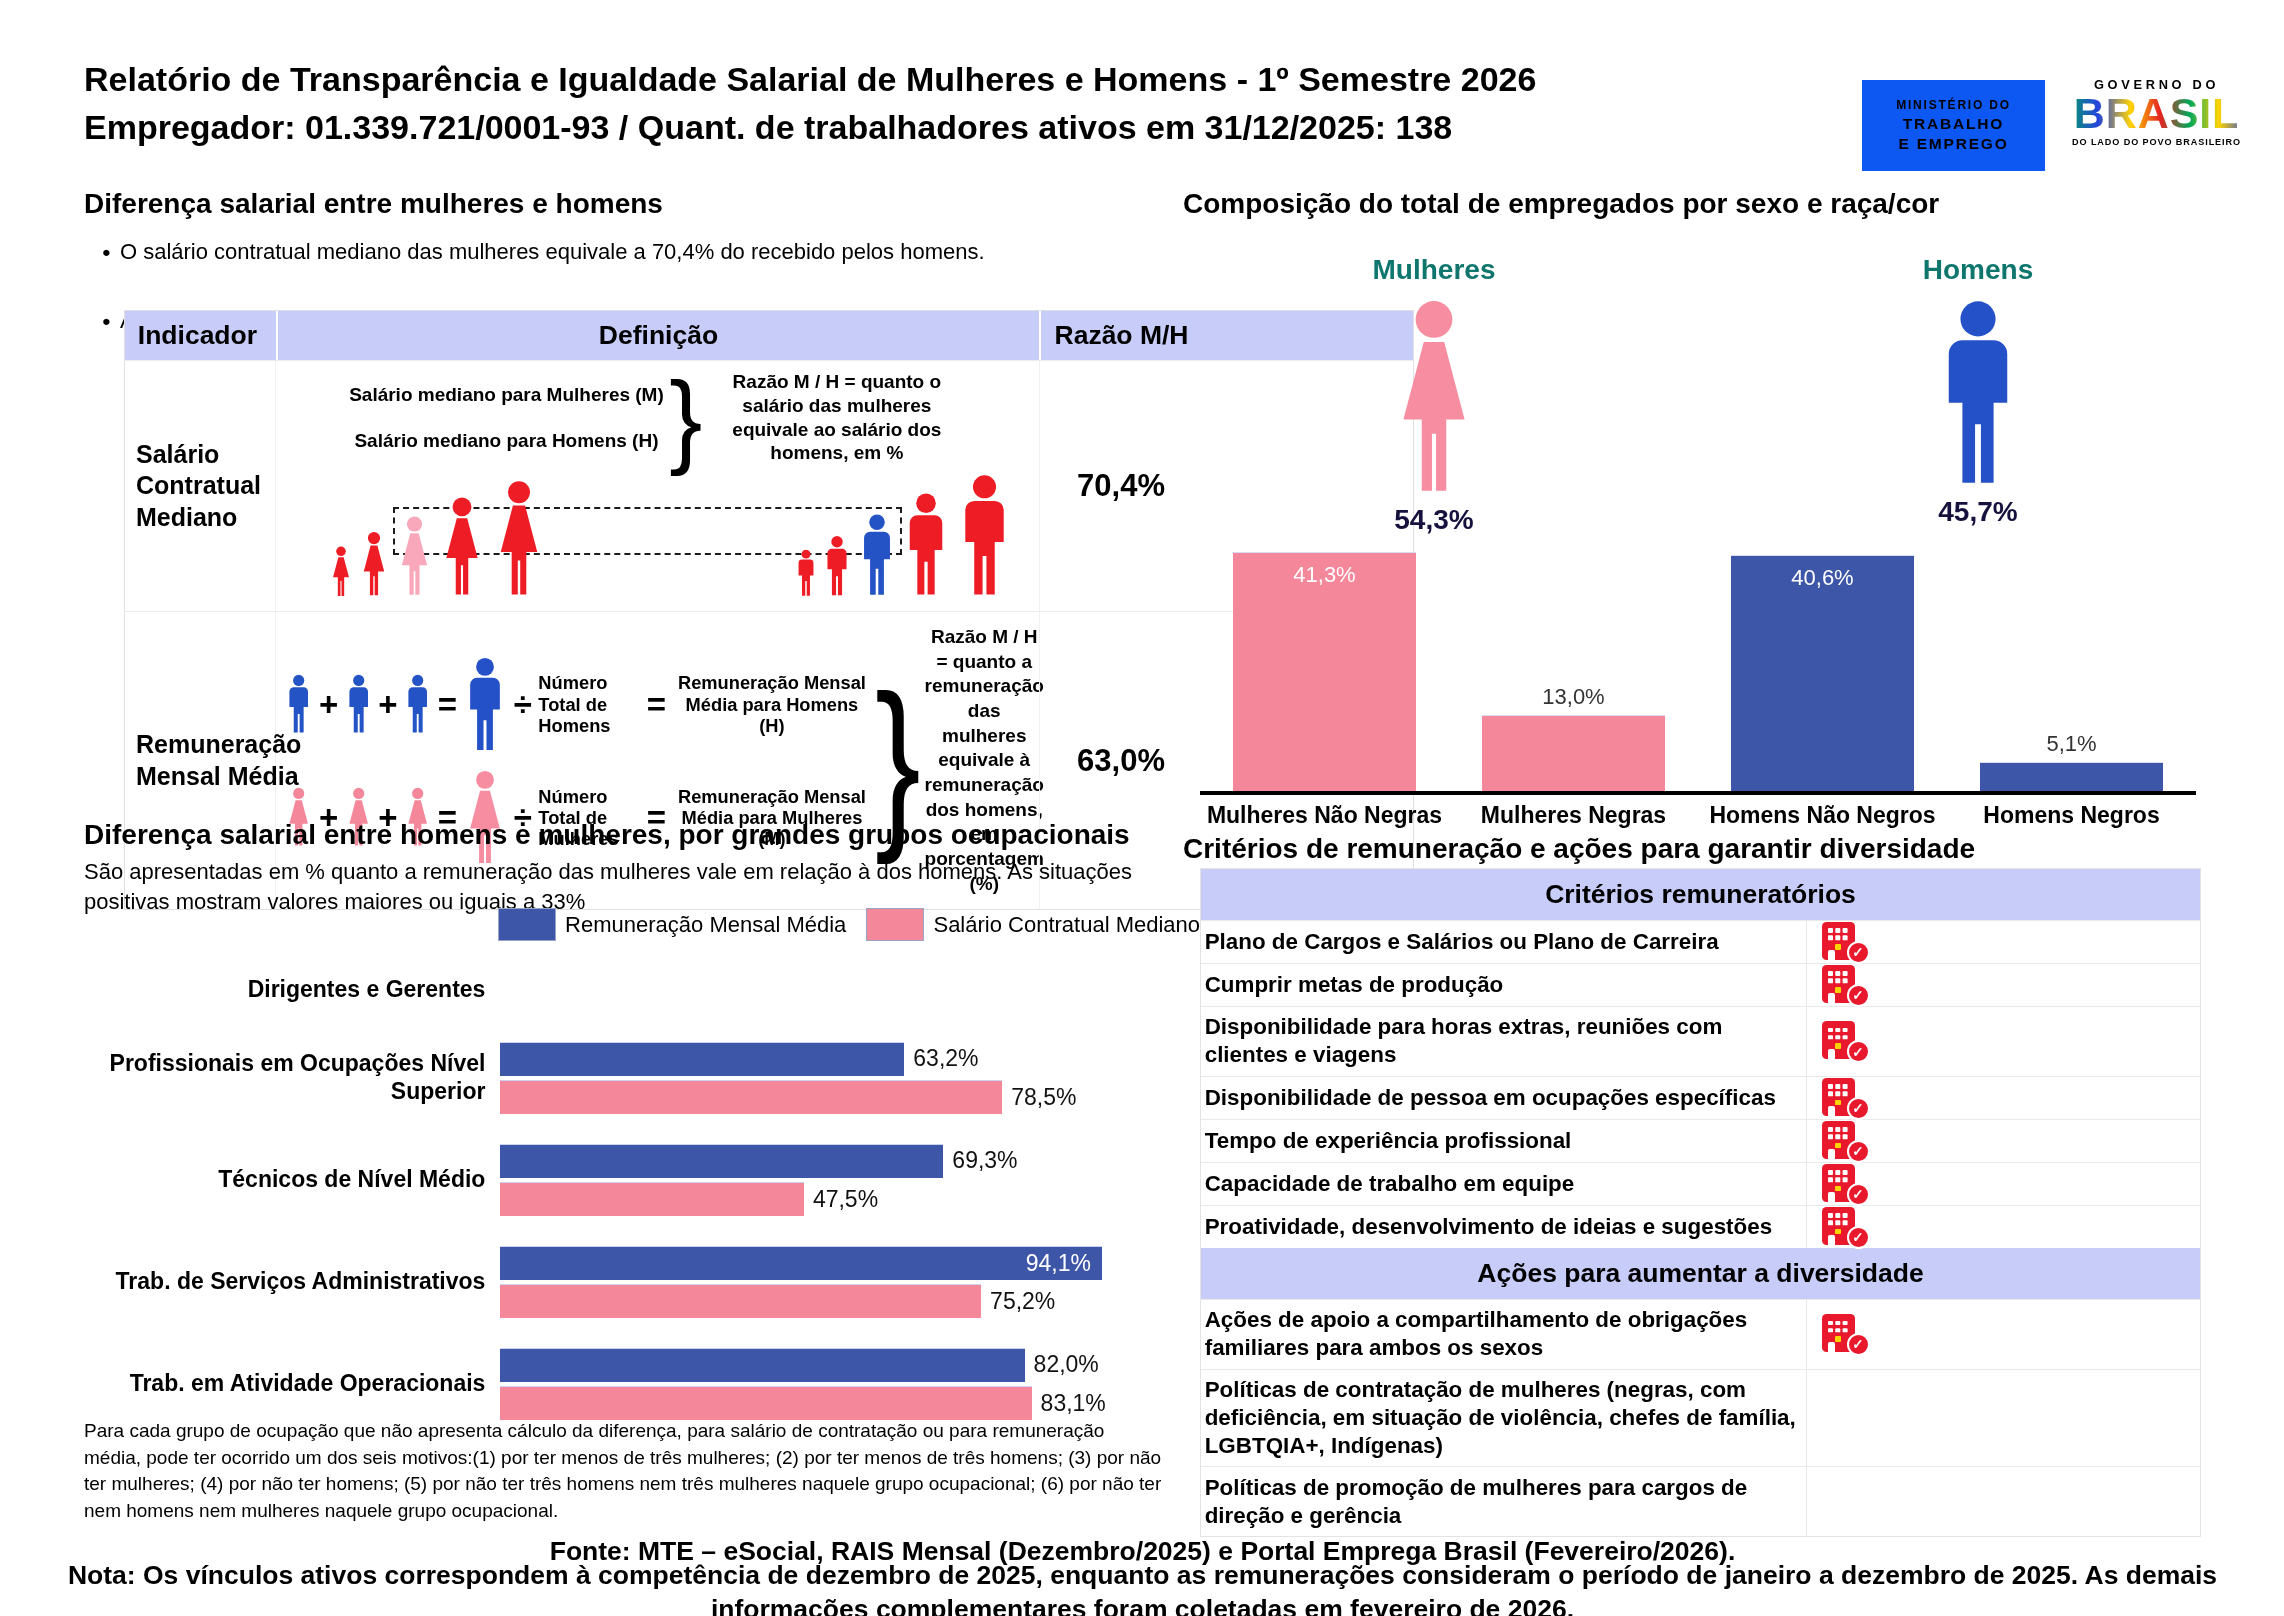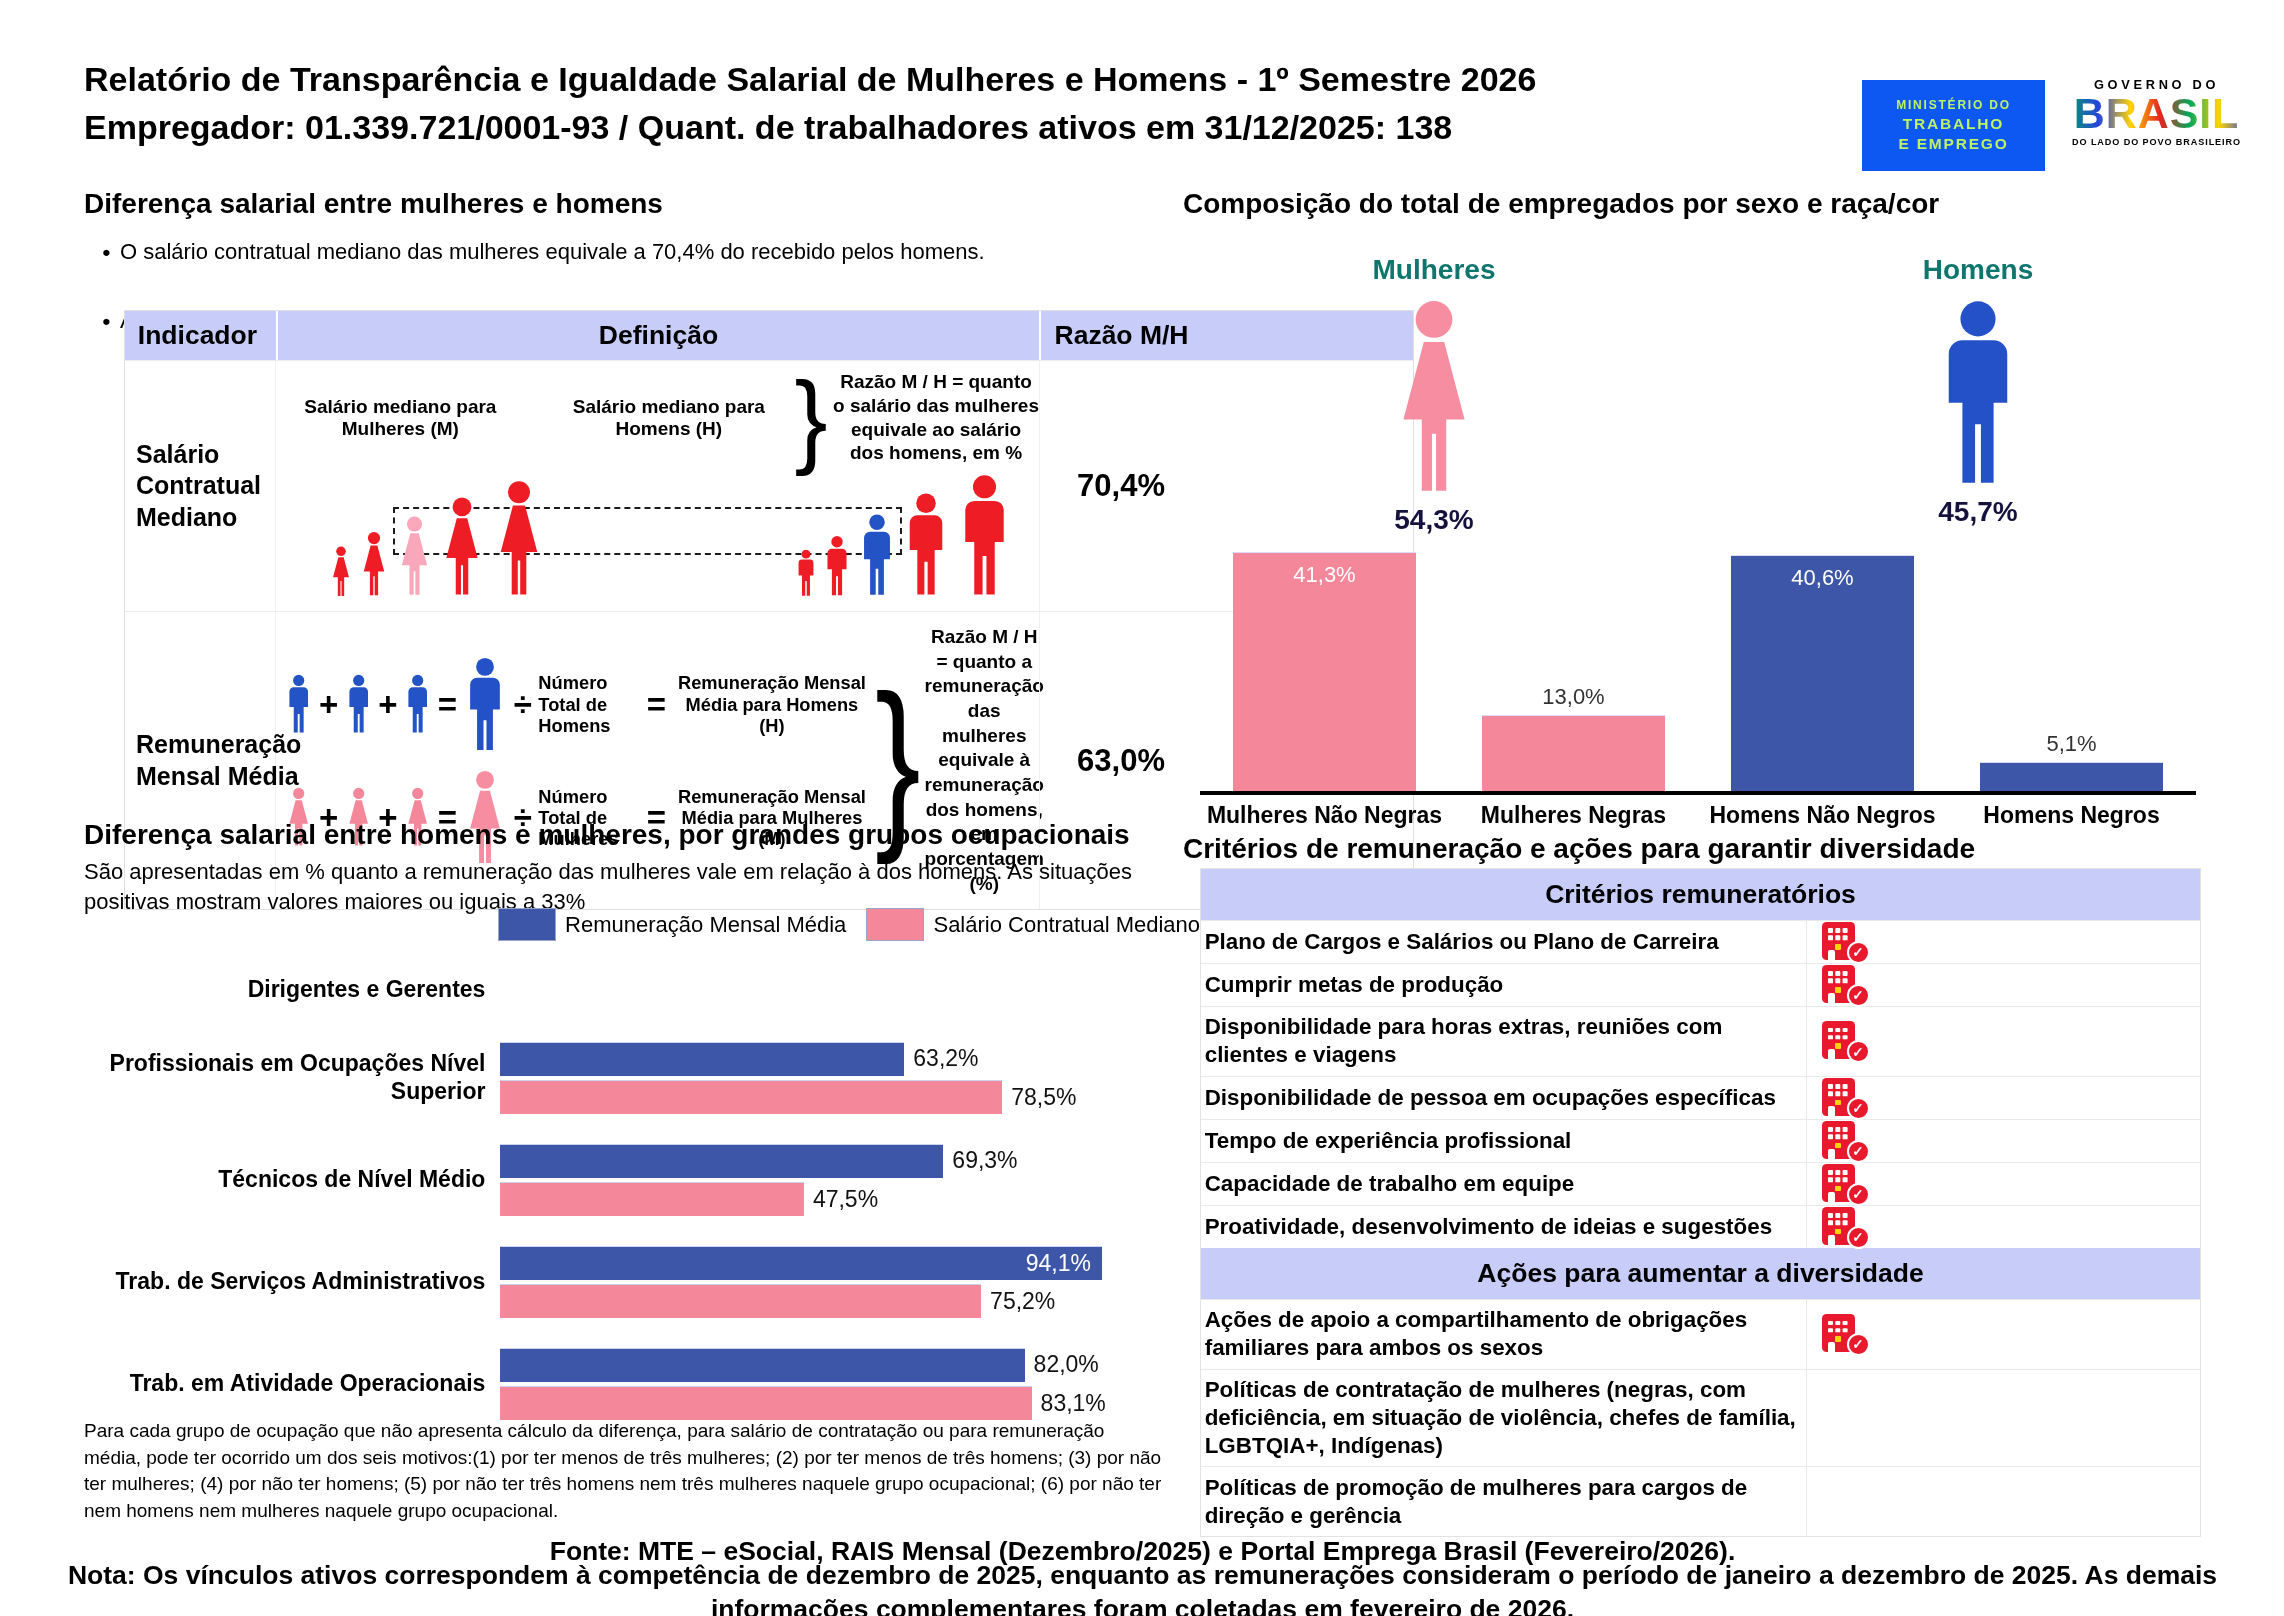--- a/index.html
+++ b/index.html
@@ -11,7 +11,7 @@
   .title1{position:absolute;left:84px;top:60px;font-size:34px;font-weight:700;}
   .title2{position:absolute;left:84px;top:108px;font-size:34px;font-weight:700;}
   .logo-mte{position:absolute;left:1862px;top:80px;width:183px;height:91px;background:#0d57f2;
-            color:#bef264;display:flex;flex-direction:column;align-items:center;justify-content:center;gap:2.7px;}
+            color:#000000;display:flex;flex-direction:column;align-items:center;justify-content:center;gap:2.7px;}
   .logo-mte .l1{font-size:12px;letter-spacing:1.8px;font-weight:700;}
   .logo-mte .l2,.logo-mte .l3{font-size:15.5px;letter-spacing:1.8px;font-weight:700;}
   .logo-gov{position:absolute;left:2065px;top:77px;width:183px;text-align:center;}

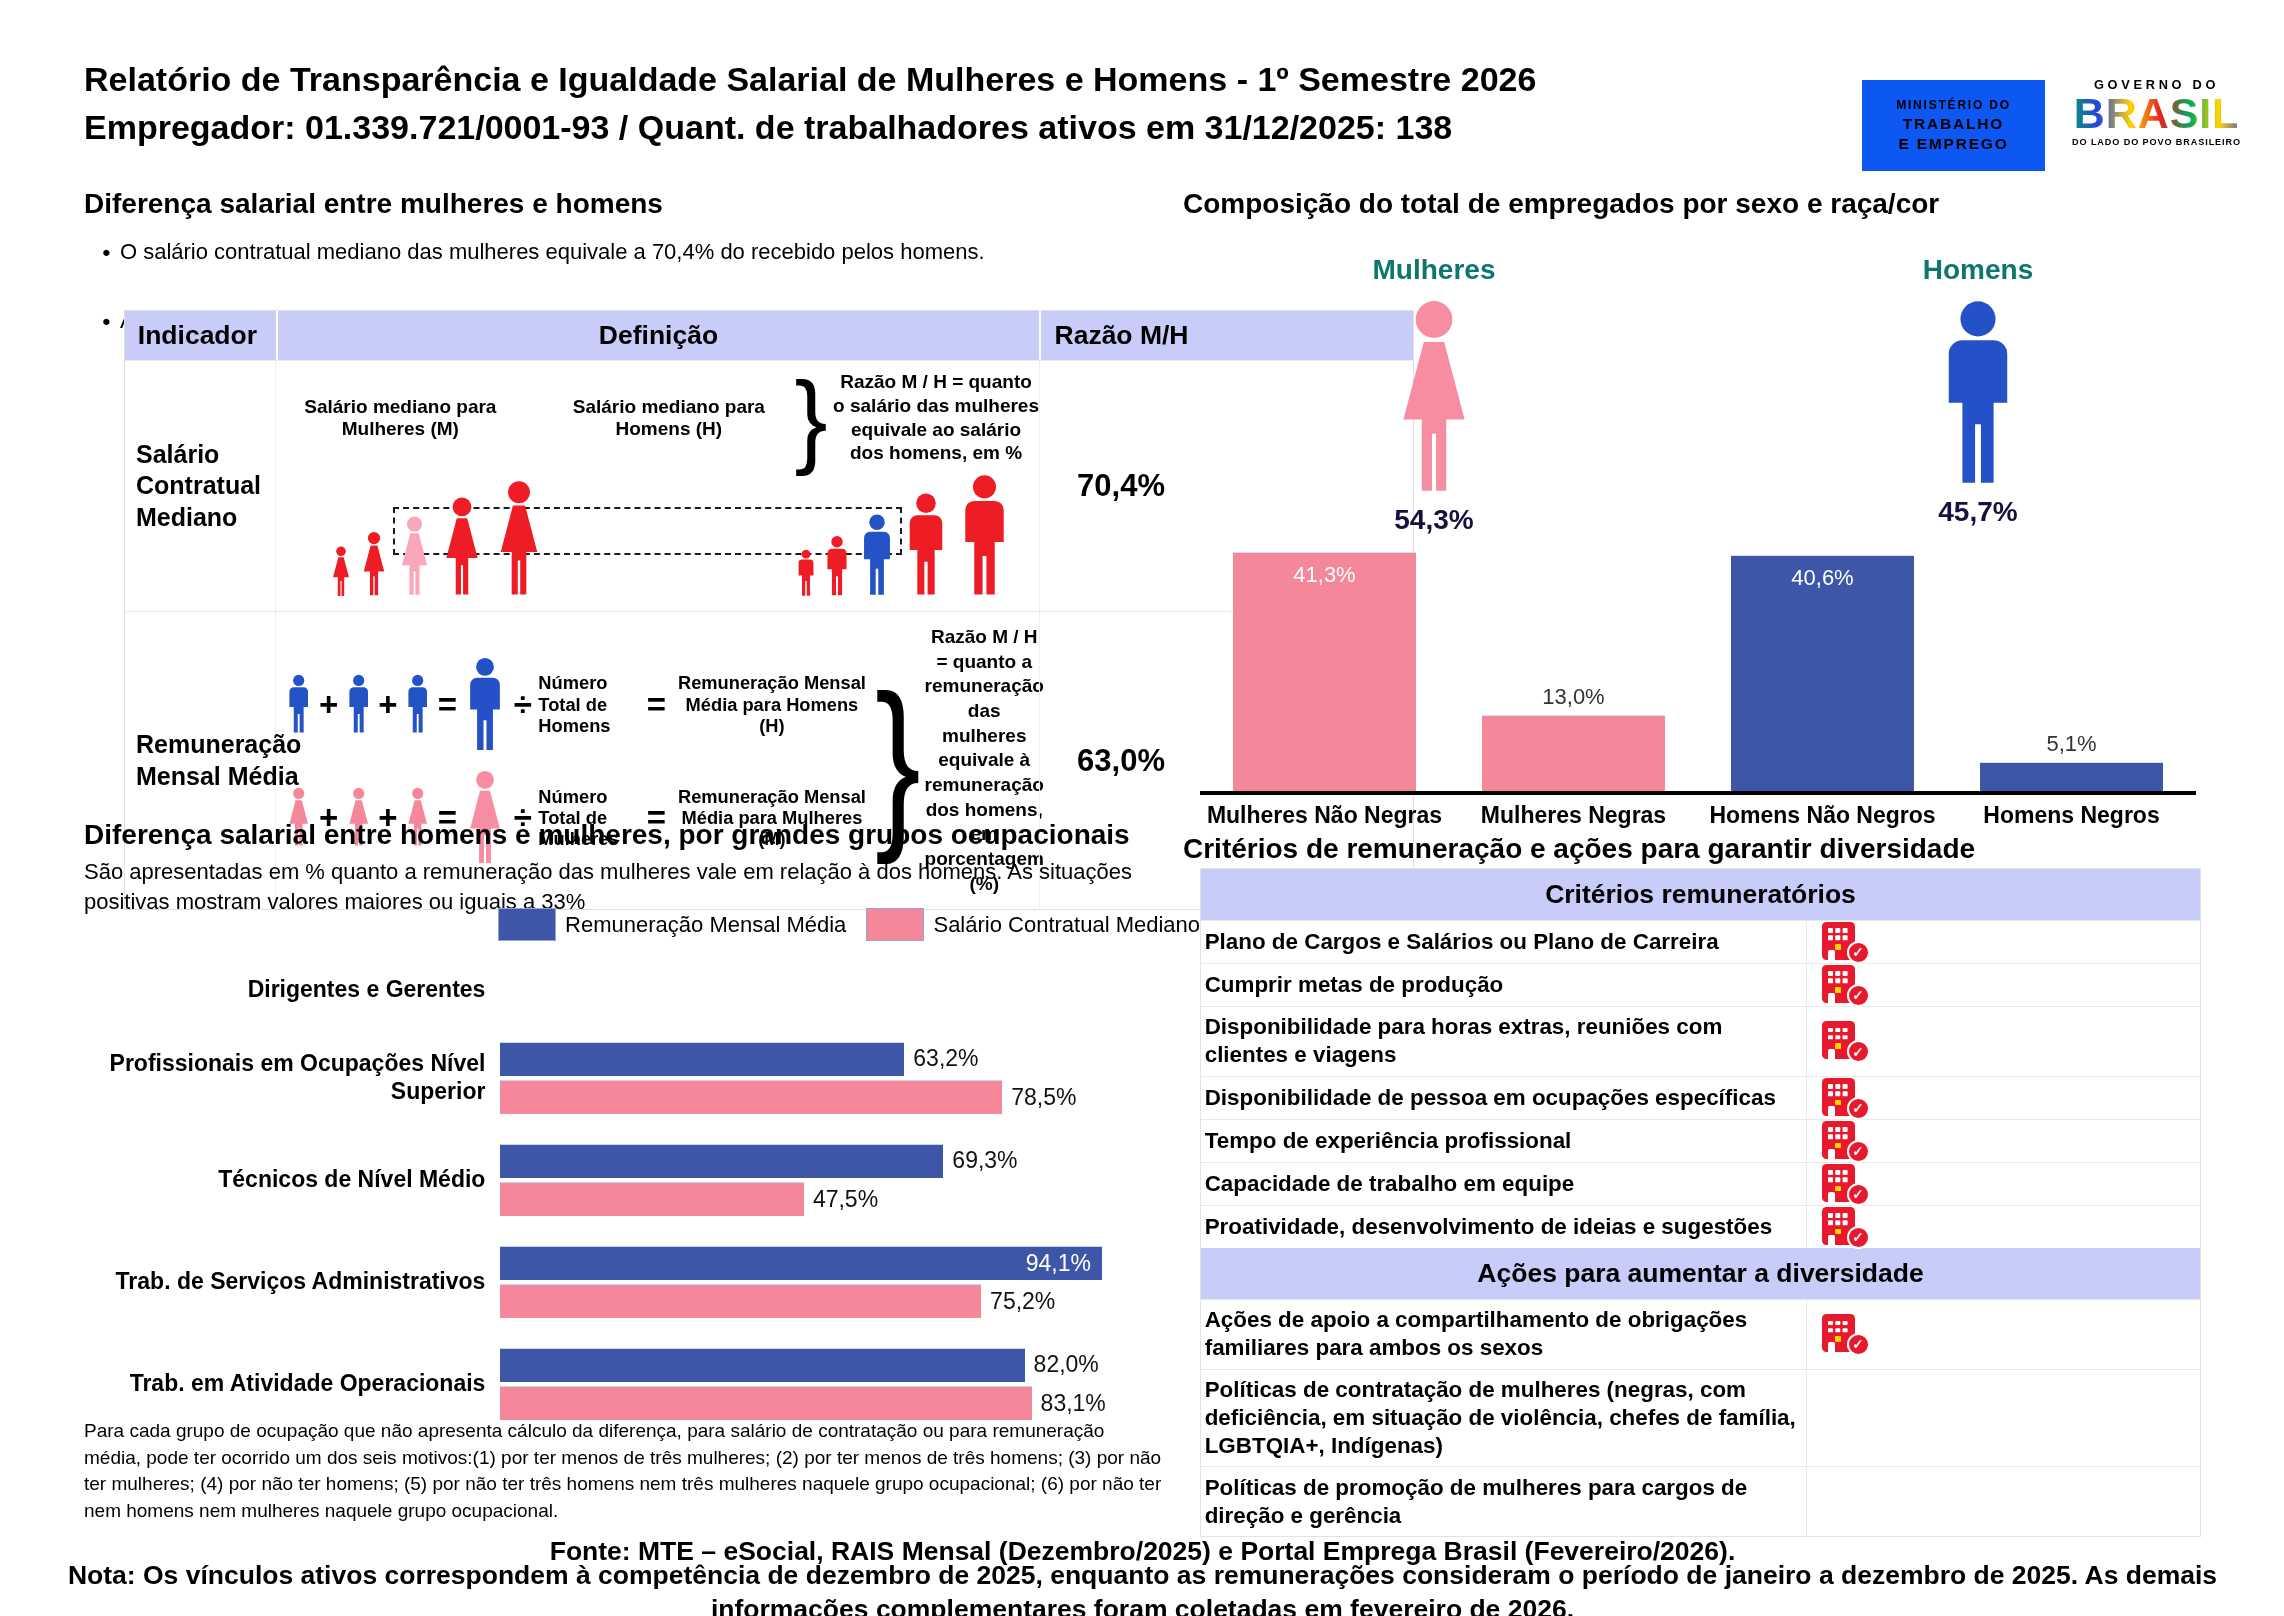--- a/index.html
+++ b/index.html
@@ -39,7 +39,7 @@
 
   .def1{display:flex;flex-direction:column;}
   .def1-top{display:flex;justify-content:center;align-items:center;padding-top:9.1px;}
-  .def1-lines{display:flex;gap:24px;text-align:center;font-weight:700;font-size:19px;}
+  .def1-lines{display:flex;flex-direction:column;gap:24px;text-align:center;font-weight:700;font-size:19px;}
   .brace1{font-size:99px;font-weight:400;transform:scaleY(1.05);line-height:0.85;margin:0 5.5px;}
   .def1-note{width:258px;font-weight:700;font-size:19px;text-align:center;line-height:1.25;}
   .def1-figs{position:relative;display:flex;align-items:flex-end;justify-content:space-between;

